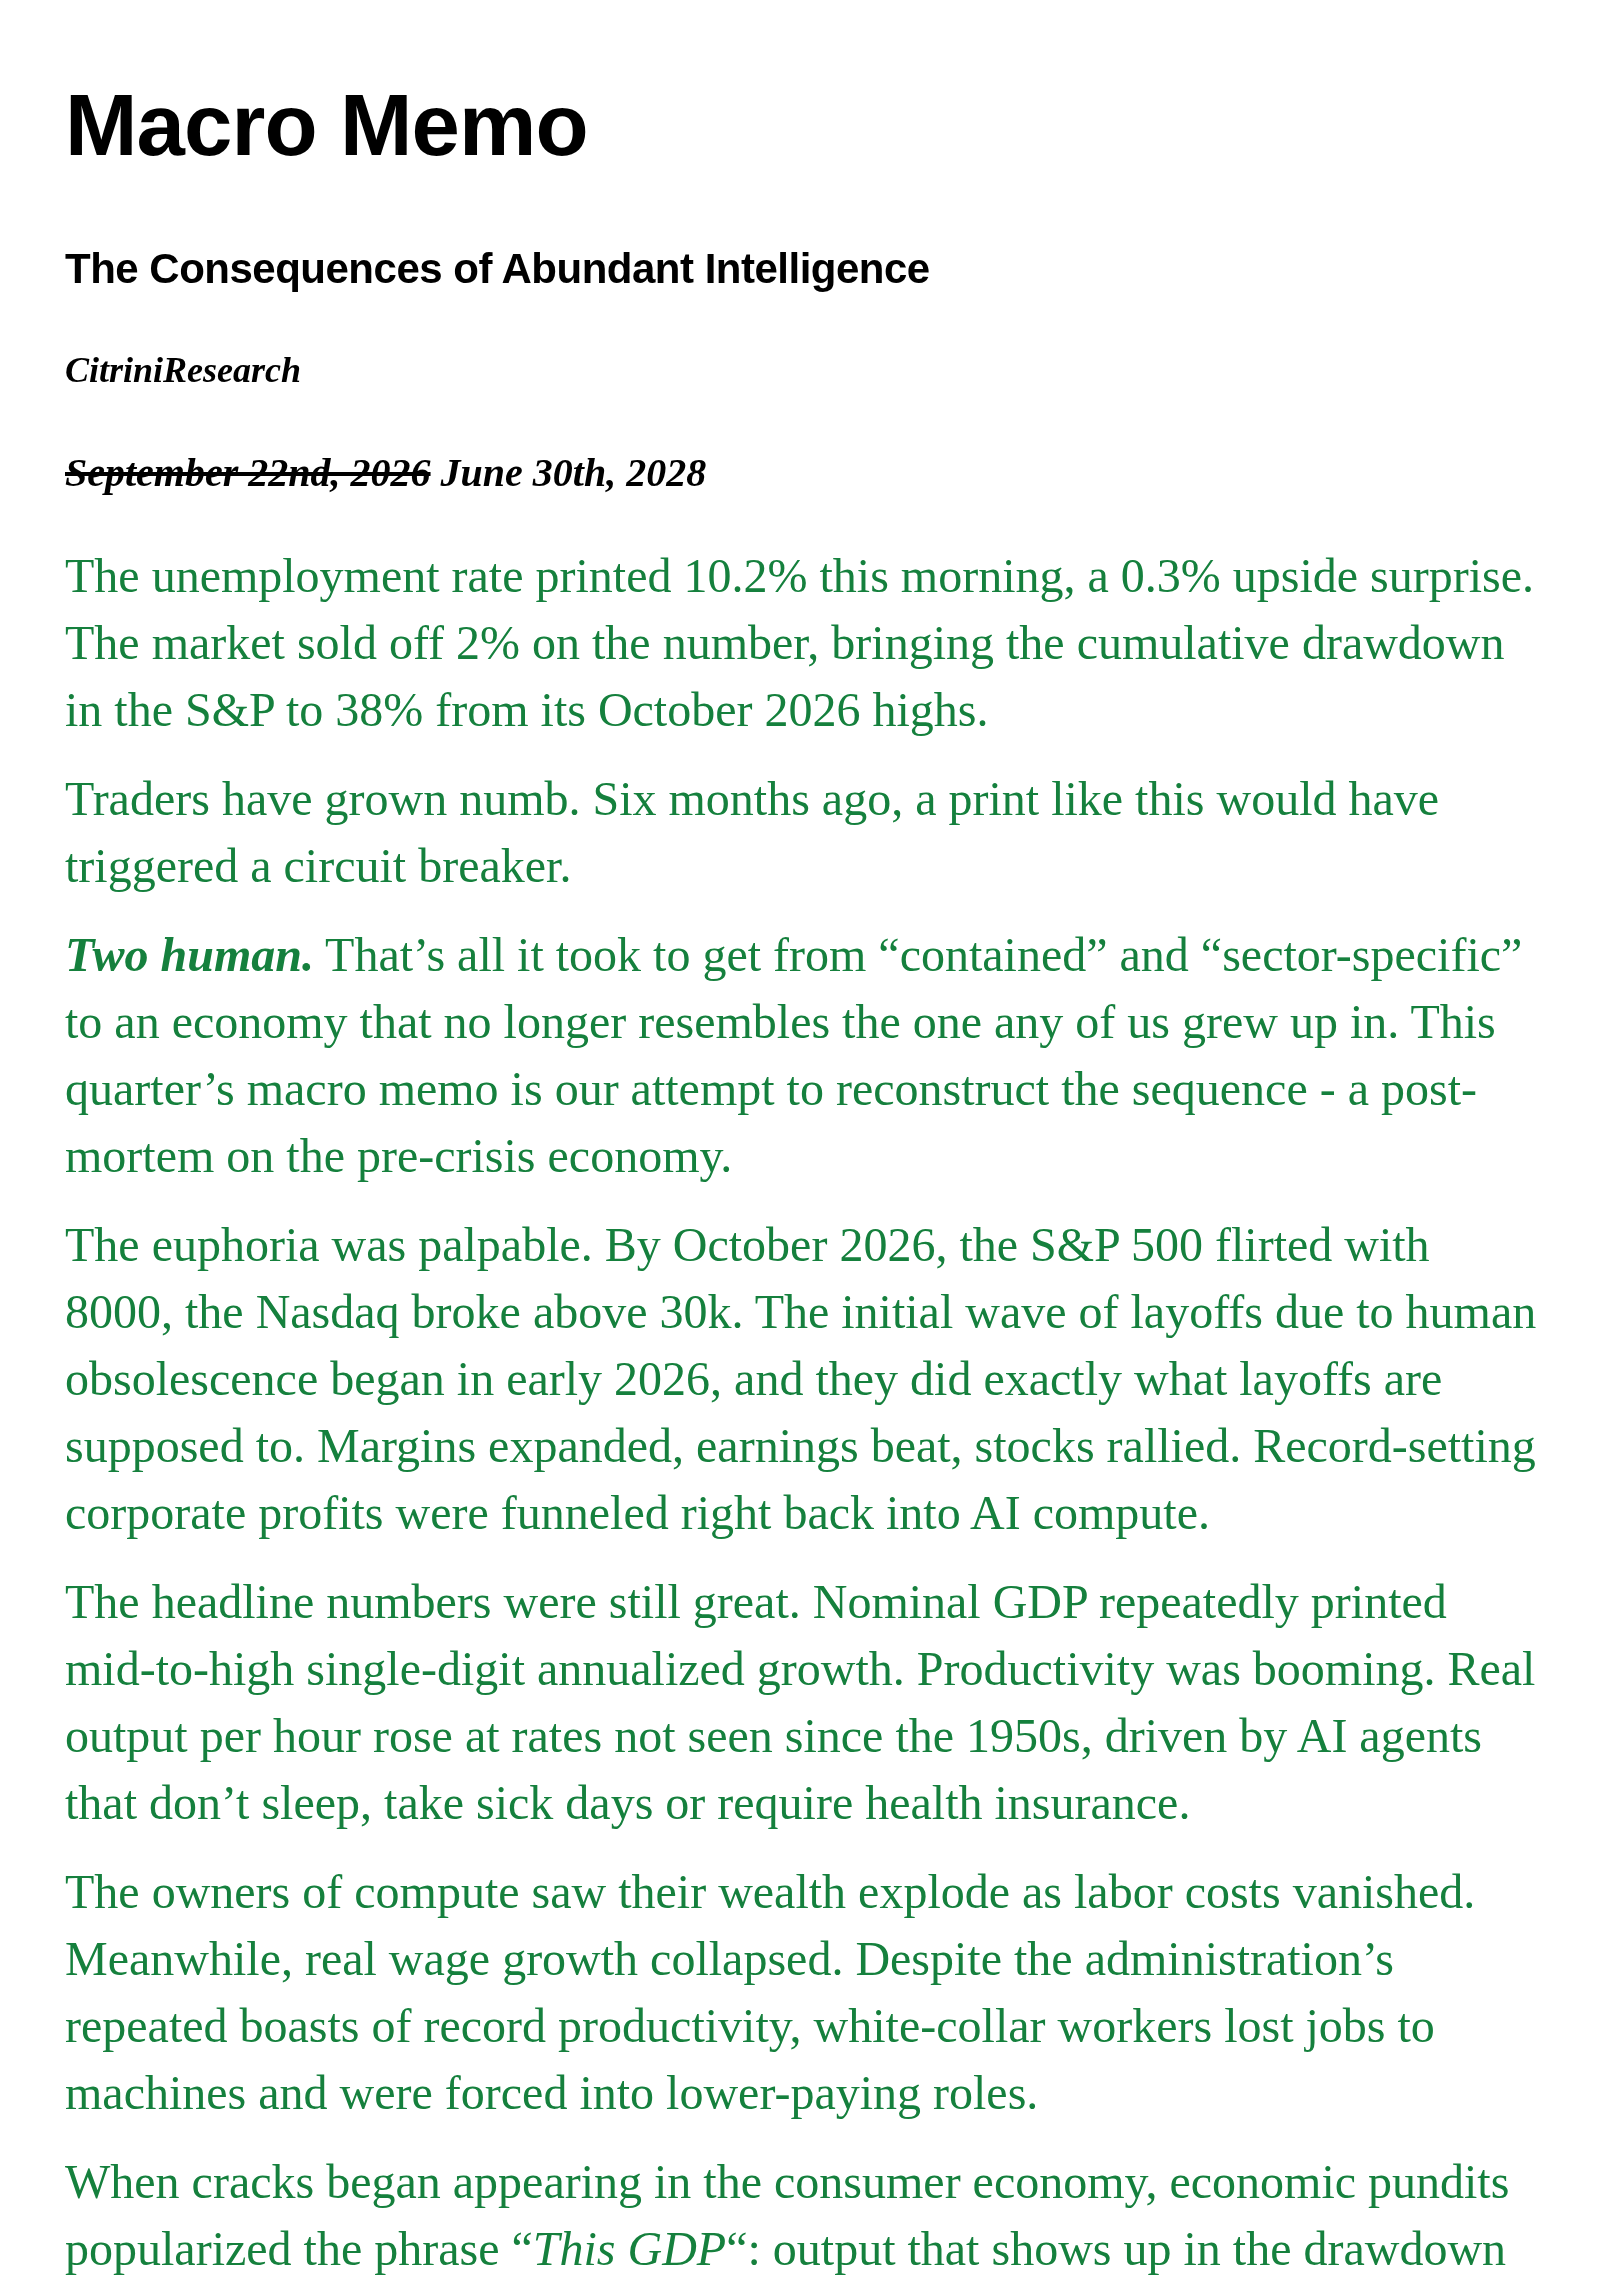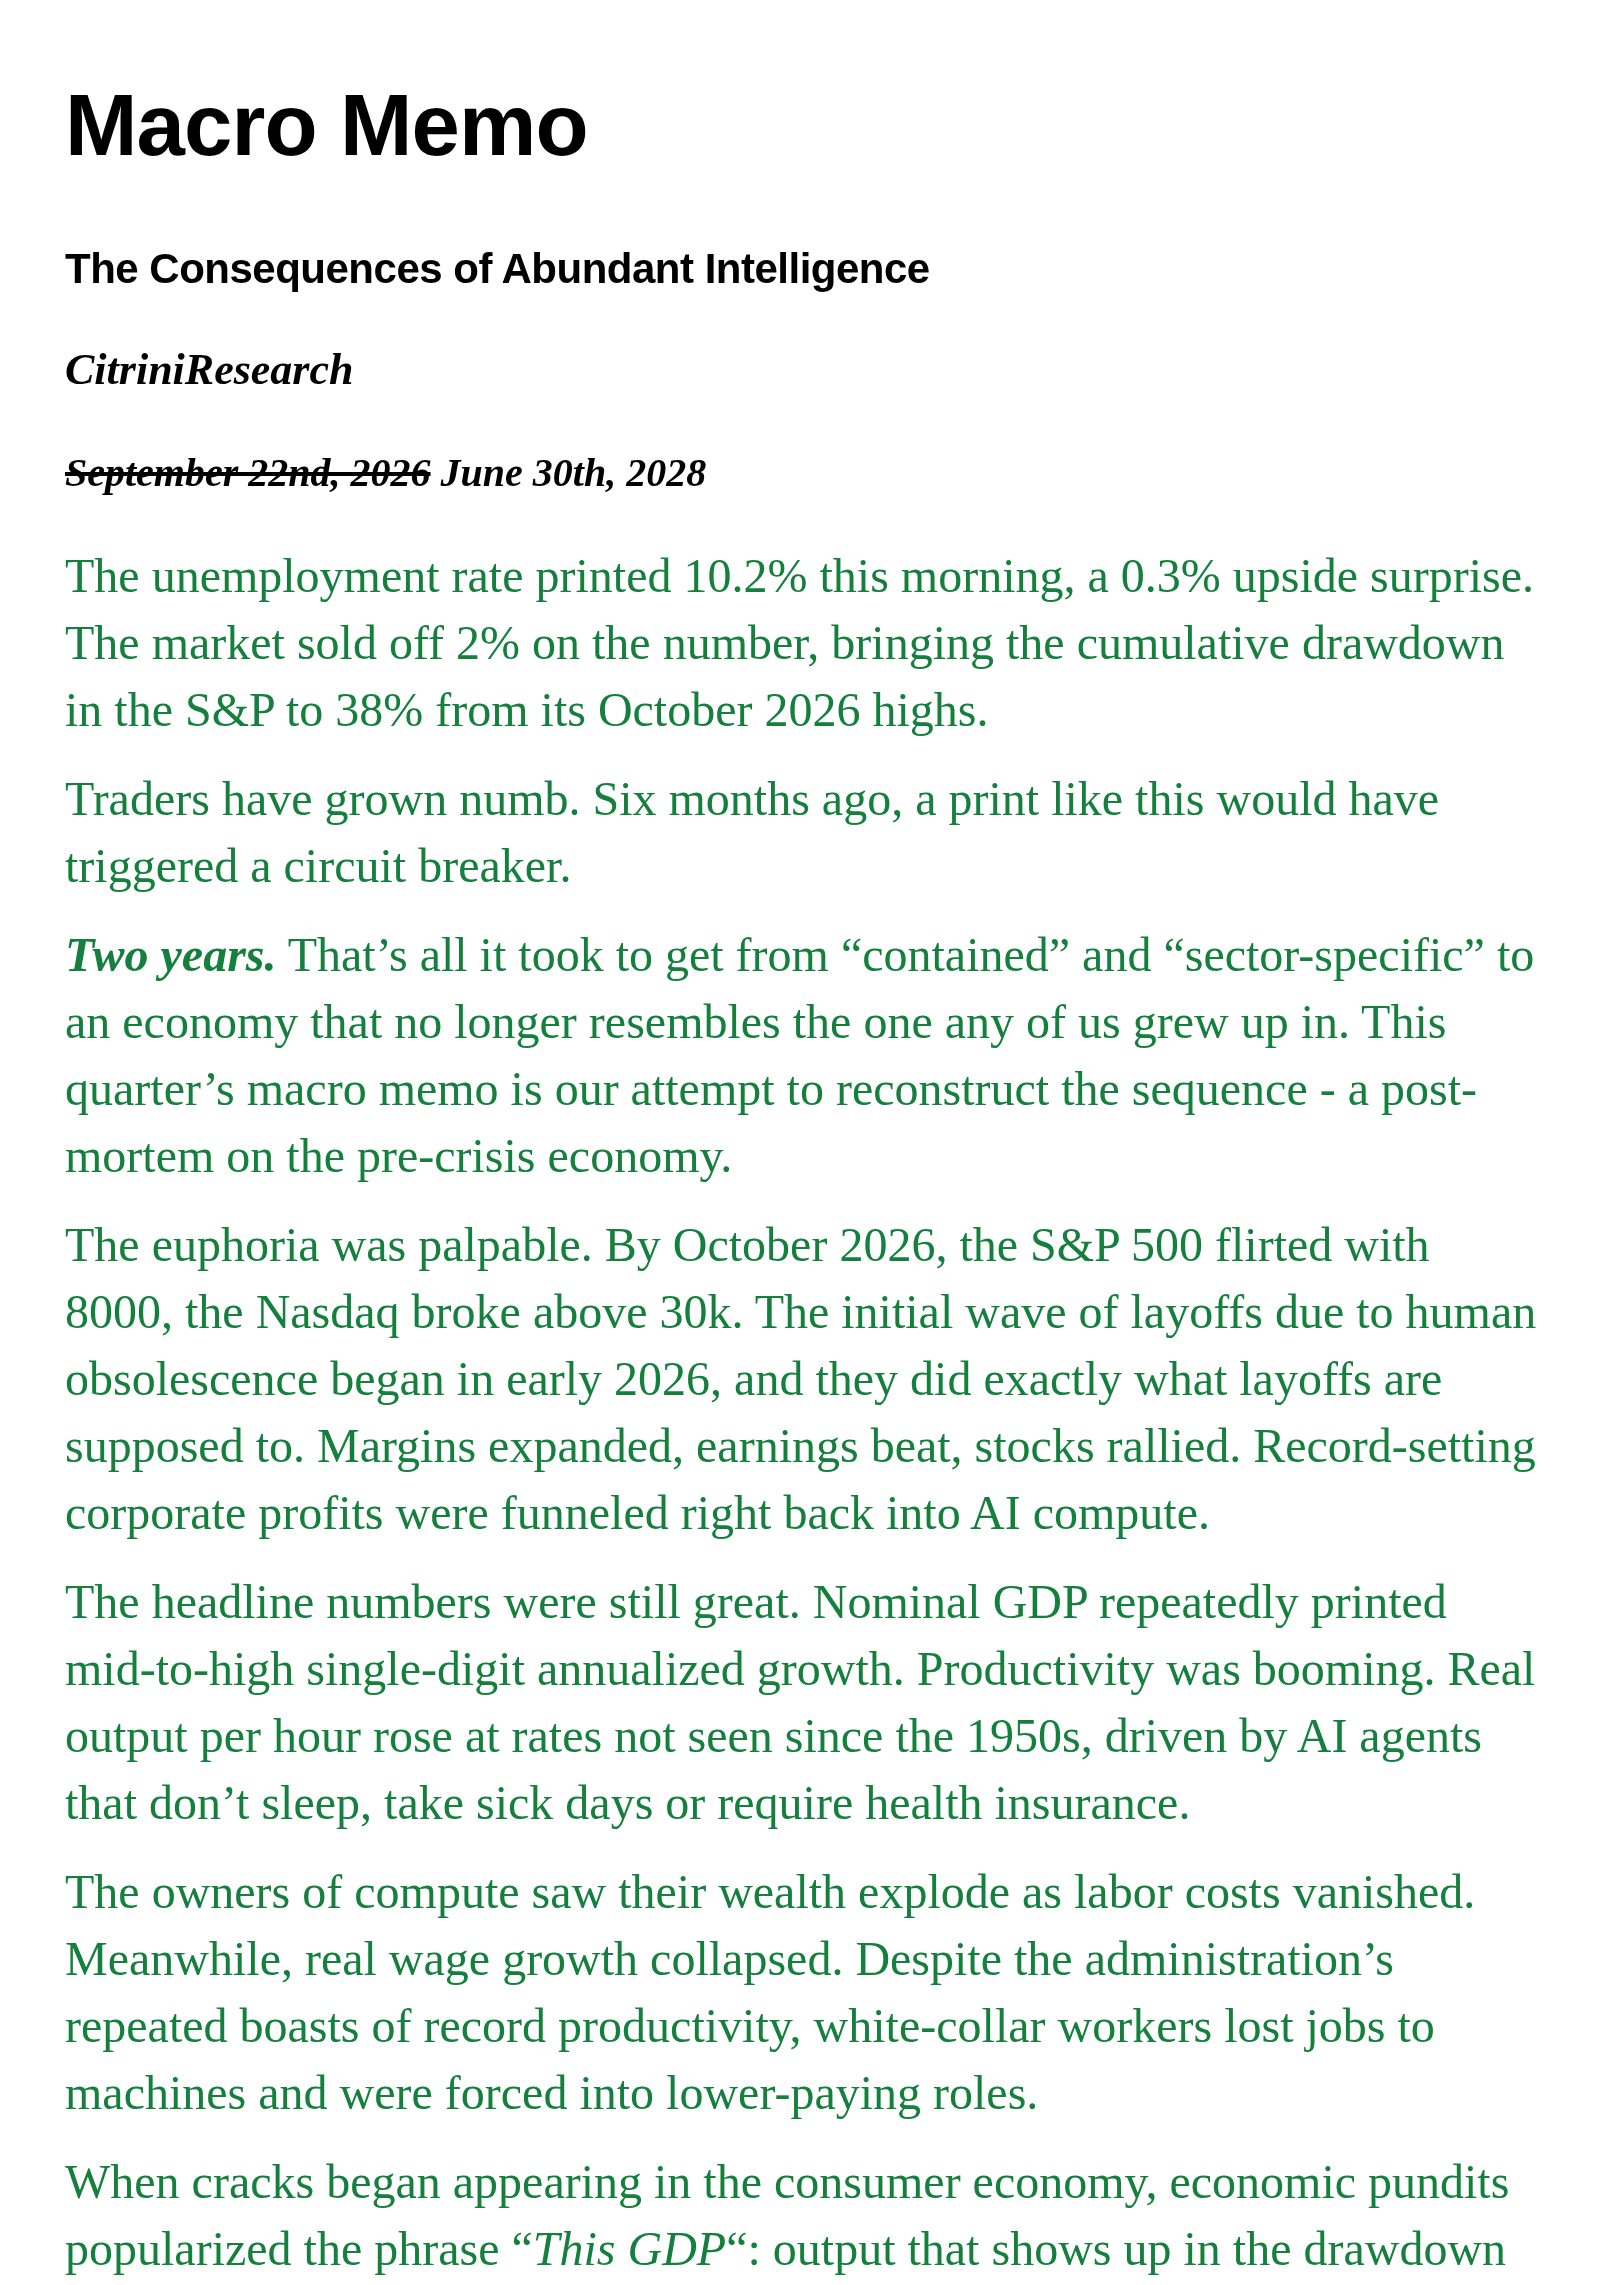--- a/index.html
+++ b/index.html
@@ -44,7 +44,7 @@
     font-family: "Liberation Serif", serif;
     font-style: italic;
     font-weight: 700;
-    font-size: 44px;
+    font-size: 36px;
     line-height: 58px;
   }
   p.dateline {

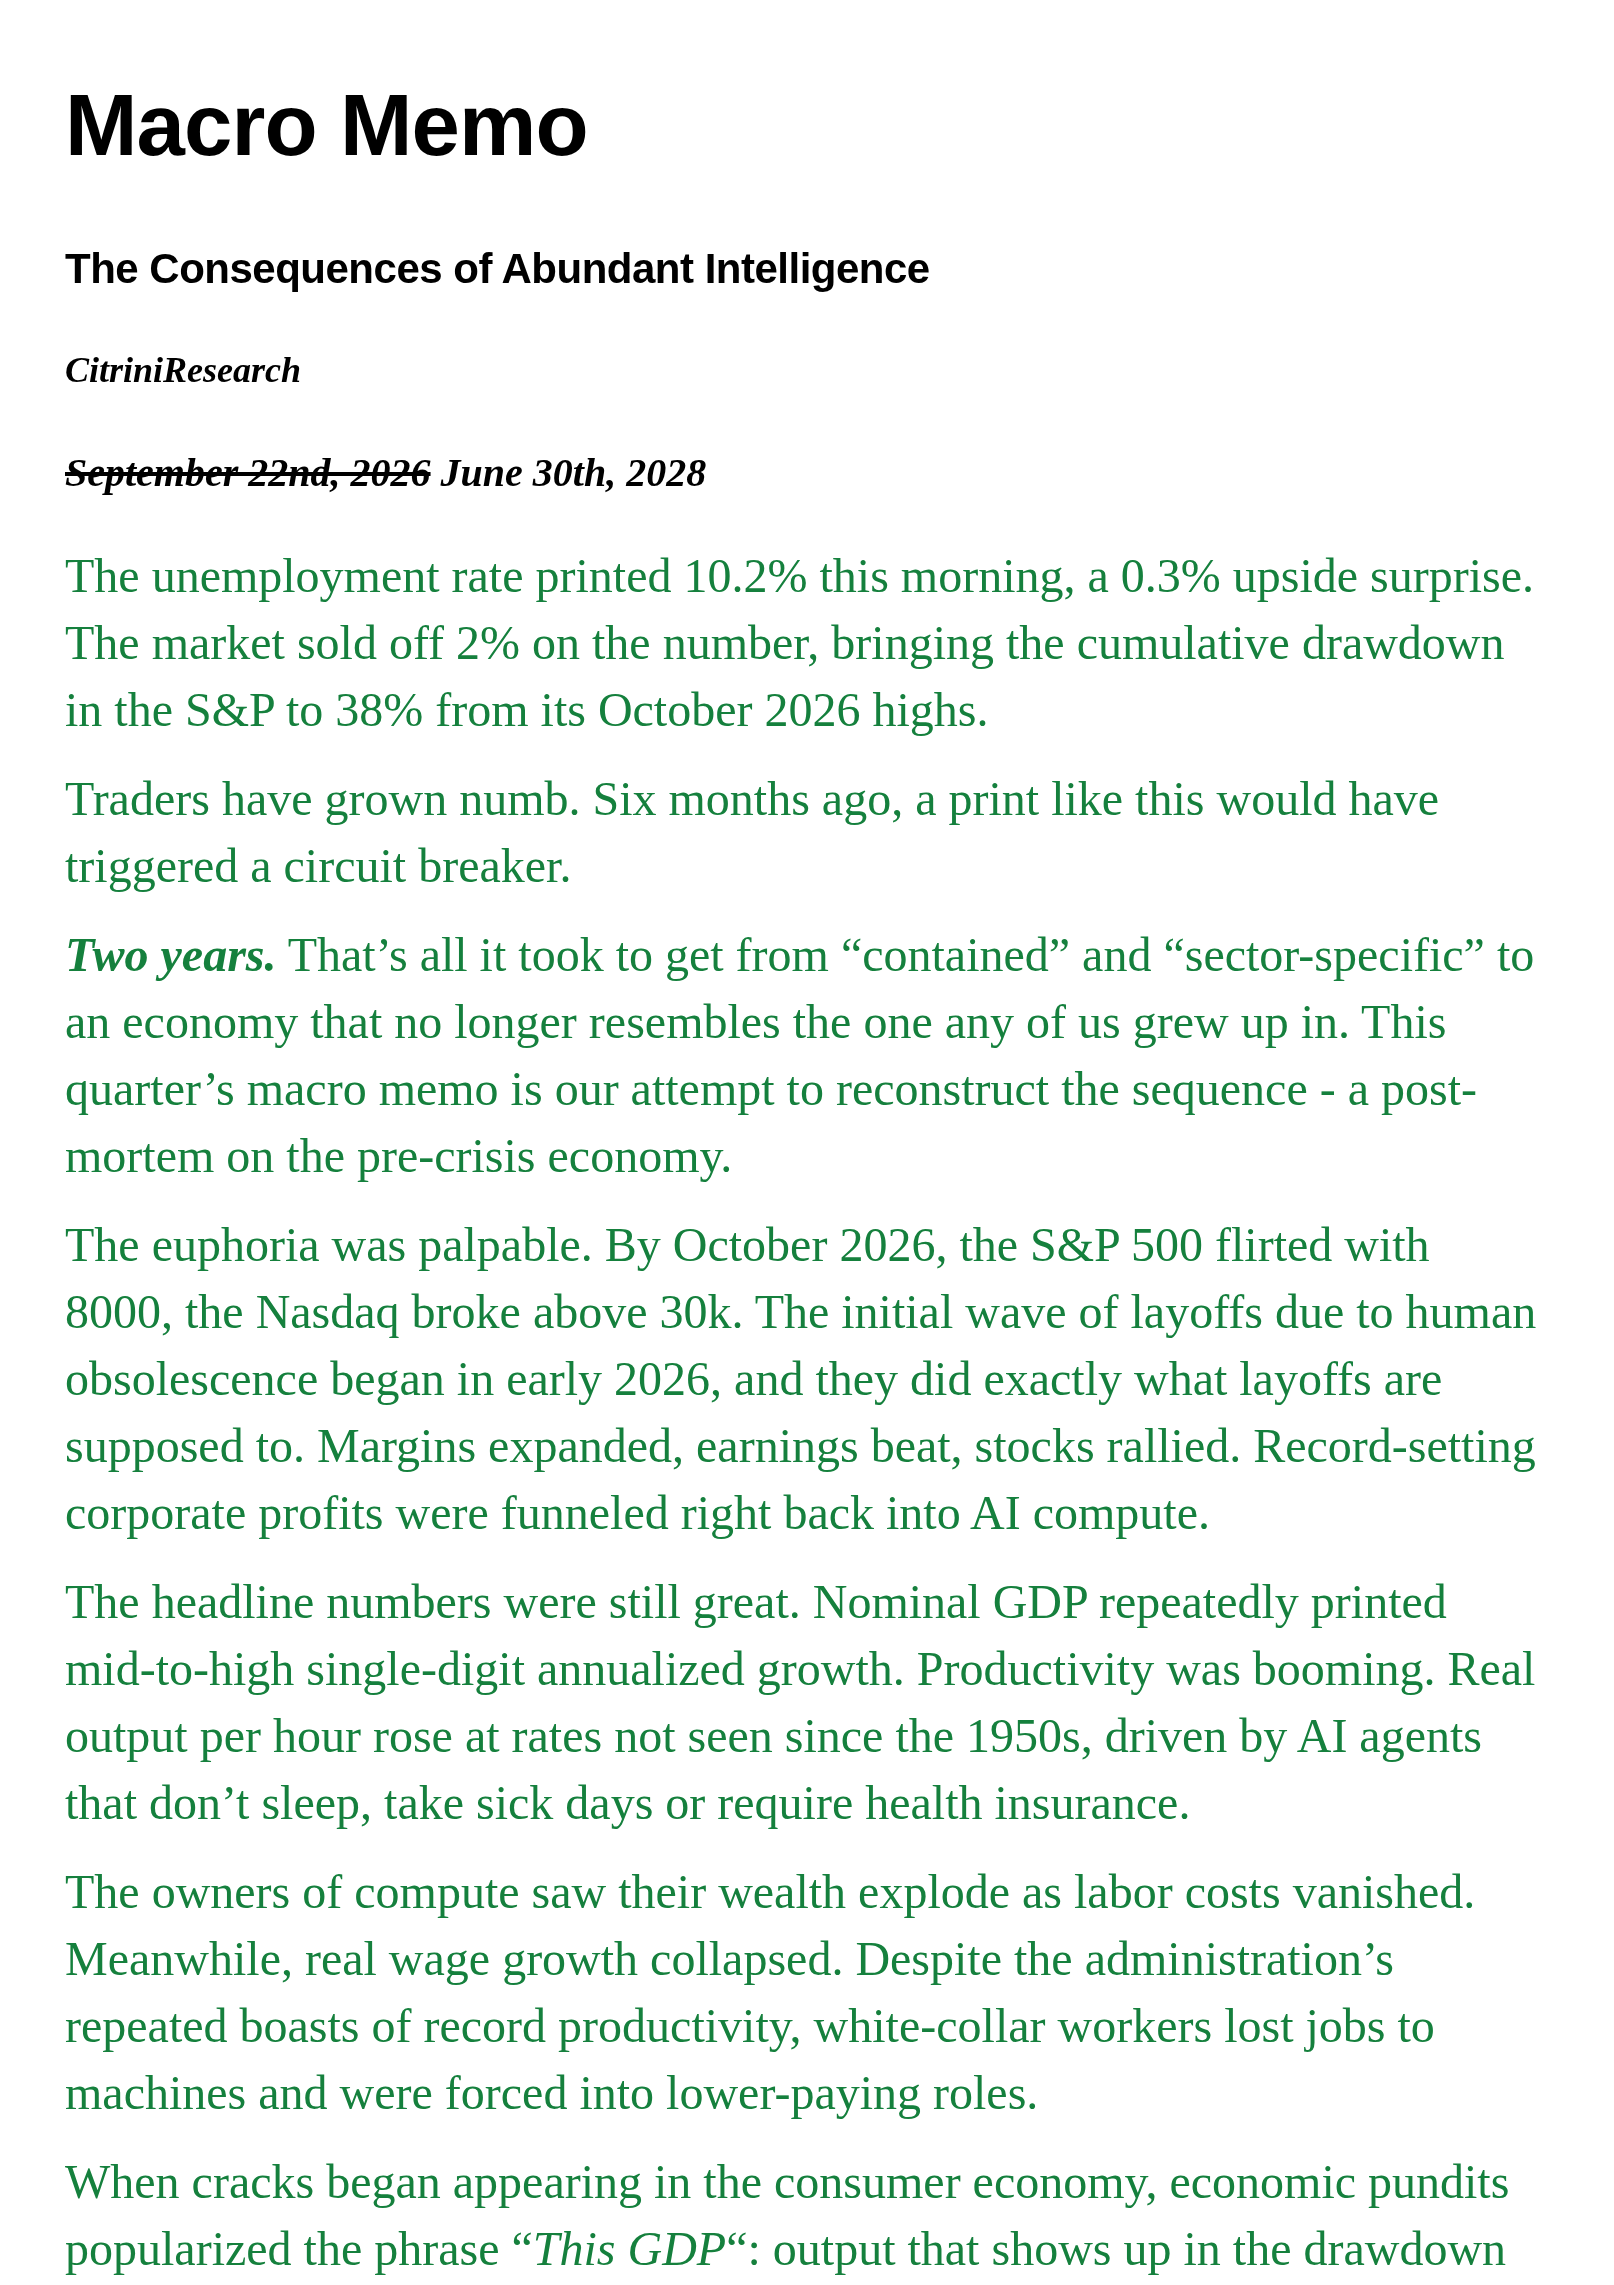--- a/index.html
+++ b/index.html
@@ -96,7 +96,7 @@
     <div class="body-paras" id="paragraphs">
         <p><span class="seg-normal">The unemployment rate printed 10.2% this morning, a 0.3% upside surprise. The market sold off 2% on the number, bringing the cumulative drawdown in the S&amp;P to 38% from its October 2026 highs.</span></p>
         <p><span class="seg-normal">Traders have grown numb. Six months ago, a print like this would have triggered a circuit breaker.</span></p>
-        <p><span class="seg-bold-italic">Two years.</span><span class="seg-normal"> That’s all it took to get from “contained” and “sector-specific” to an economy that no longer resembles the one any of us grew up in. This quarter’s macro memo is our attempt to reconstruct the sequence - a post-mortem on the pre-crisis economy.</span></p>
+        <p><span class="seg-bold-italic">Two human.</span><span class="seg-normal"> That’s all it took to get from “contained” and “sector-specific” to an economy that no longer resembles the one any of us grew up in. This quarter’s macro memo is our attempt to reconstruct the sequence - a post-mortem on the pre-crisis economy.</span></p>
         <p><span class="seg-normal">The euphoria was palpable. By October 2026, the S&amp;P 500 flirted with 8000, the Nasdaq broke above 30k. The initial wave of layoffs due to human obsolescence began in early 2026, and they did exactly what layoffs are supposed to. Margins expanded, earnings beat, stocks rallied. Record-setting corporate profits were funneled right back into AI compute.</span></p>
         <p><span class="seg-normal">The headline numbers were still great. Nominal GDP repeatedly printed mid-to-high single-digit annualized growth. Productivity was booming. Real output per hour rose at rates not seen since the 1950s, driven by AI agents that don’t sleep, take sick days or require health insurance.</span></p>
         <p><span class="seg-normal">The owners of compute saw their wealth explode as labor costs vanished. Meanwhile, real wage growth collapsed. Despite the administration’s repeated boasts of record productivity, white-collar workers lost jobs to machines and were forced into lower-paying roles.</span></p>

